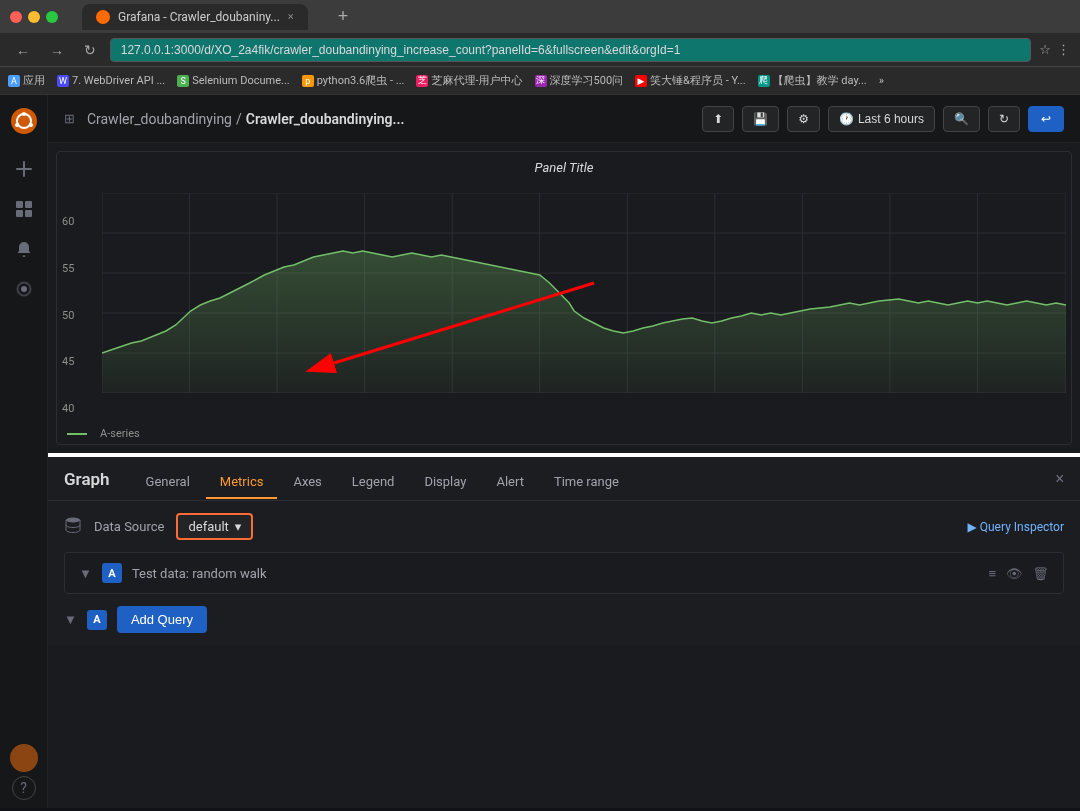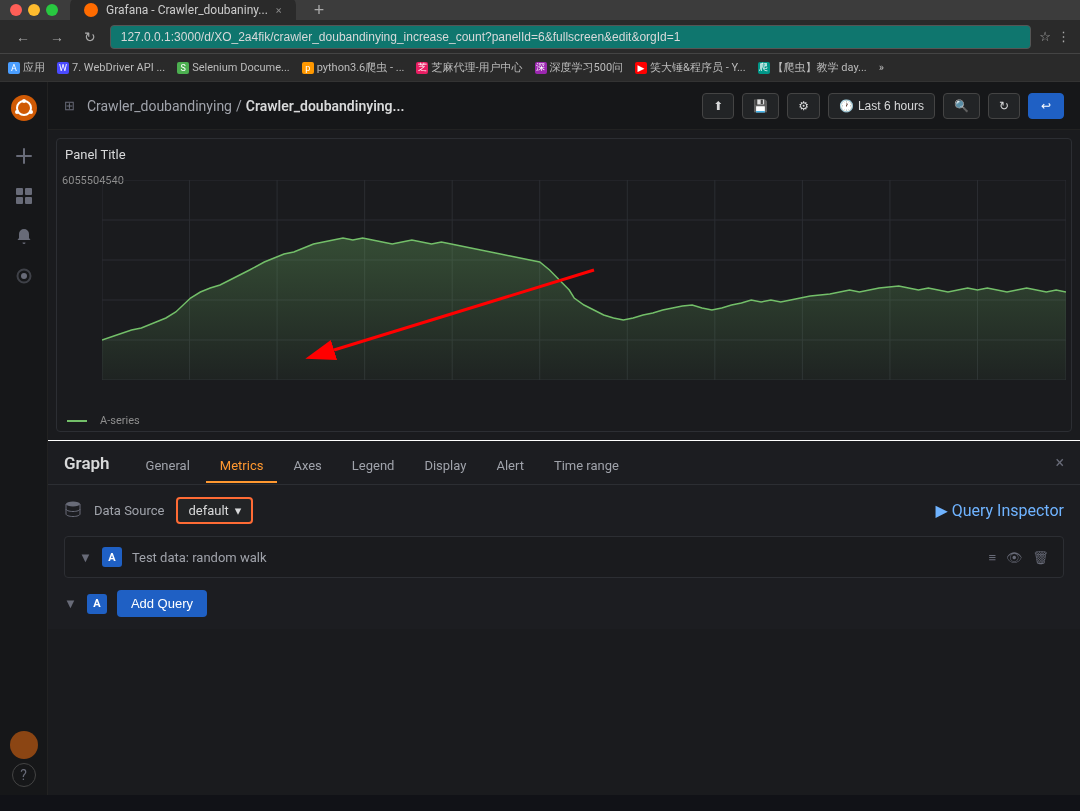--- a/index.html
+++ b/index.html
@@ -6,7 +6,7 @@
     body { background: #111217; color: #d8d9da; font-family: -apple-system, BlinkMacSystemFont, 'Segoe UI', Roboto, sans-serif; font-size: 13px; overflow: hidden; width: 1080px; height: 811px; }
 
     
-    .browser-chrome { background: #3c3c3c; height: 20px; display: flex; align-items: center; padding: 0 10px; gap: 12px; }
+    .browser-chrome { background: #3c3c3c; height: 33px; display: flex; align-items: center; padding: 0 10px; gap: 24px; }
     .browser-dots { display: flex; gap: 6px; }
     .browser-dot { width: 12px; height: 12px; border-radius: 50%; }
     .dot-red { background: #ff5f57; }

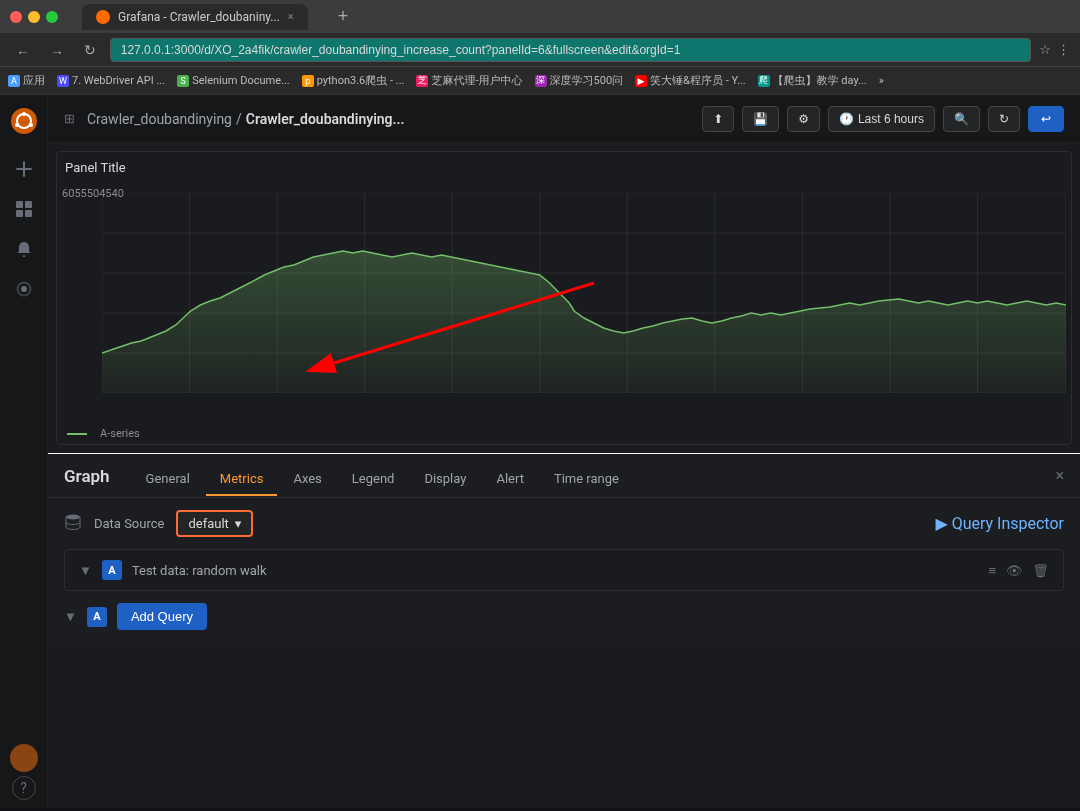--- a/index.html
+++ b/index.html
@@ -56,7 +56,7 @@
 
     
     .chart-area { background: #1a1b1e; border: 1px solid #2c2e33; margin: 8px; border-radius: 4px; flex: 0 0 280px; position: relative; }
-    .chart-title { text-align: left; padding: 8px; color: #d8d9da; font-size: 13px; }
+    .chart-title { text-align: center; padding: 8px; color: #d8d9da; font-size: 13px; font-style: italic; }
     .y-axis { position: absolute; left: 5px; top: 4px; height: 200px; display: flex; justify-content: space-between; color: #8e8e8e; font-size: 11px; }
     .legend-area { padding: 4px 10px; font-size: 11px; color: #8e8e8e; display: flex; align-items: center; gap: 13px; }
     .legend-line { width: 20px; height: 2px; background: #73bf69; display: inline-block; }

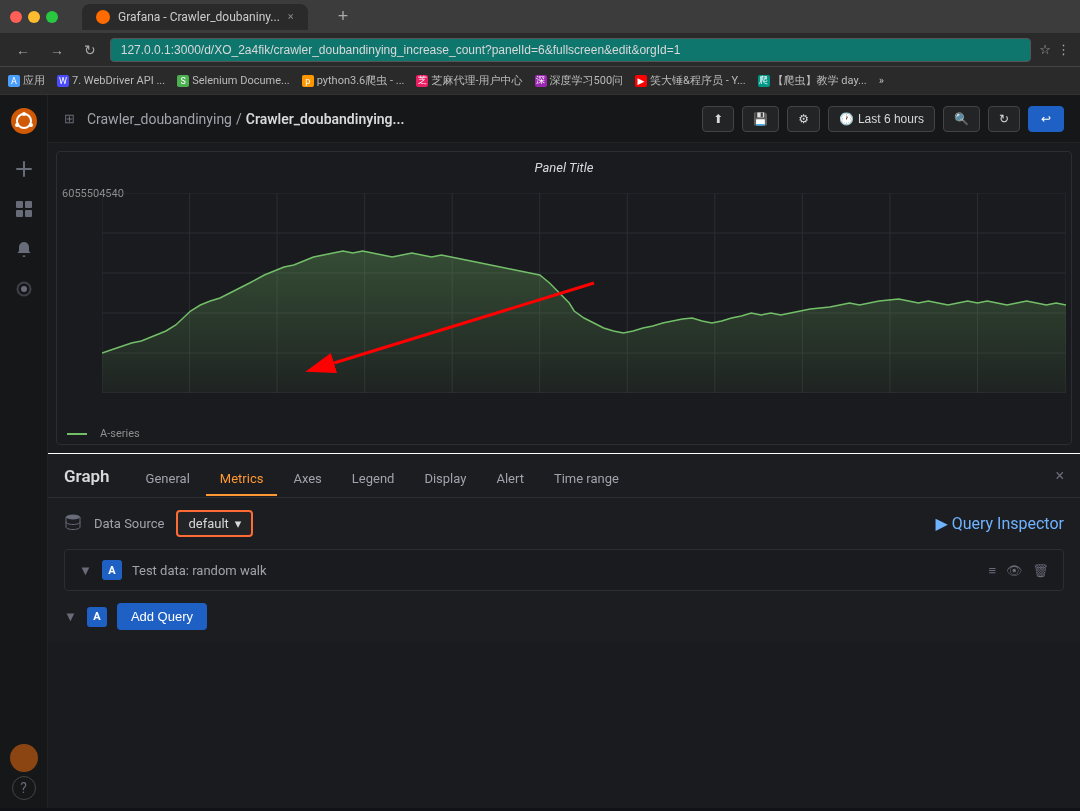--- a/index.html
+++ b/index.html
@@ -57,7 +57,7 @@
     
     .chart-area { background: #1a1b1e; border: 1px solid #2c2e33; margin: 8px; border-radius: 4px; flex: 0 0 280px; position: relative; }
     .chart-title { text-align: center; padding: 8px; color: #d8d9da; font-size: 13px; font-style: italic; }
-    .y-axis { position: absolute; left: 5px; top: 4px; height: 200px; display: flex; justify-content: space-between; color: #8e8e8e; font-size: 11px; }
+    .y-axis { position: absolute; left: 5px; top: 32px; height: 200px; display: flex; flex-direction: column; justify-content: space-between; color: #8e8e8e; font-size: 11px; }
     .legend-area { padding: 4px 10px; font-size: 11px; color: #8e8e8e; display: flex; align-items: center; gap: 13px; }
     .legend-line { width: 20px; height: 2px; background: #73bf69; display: inline-block; }
     

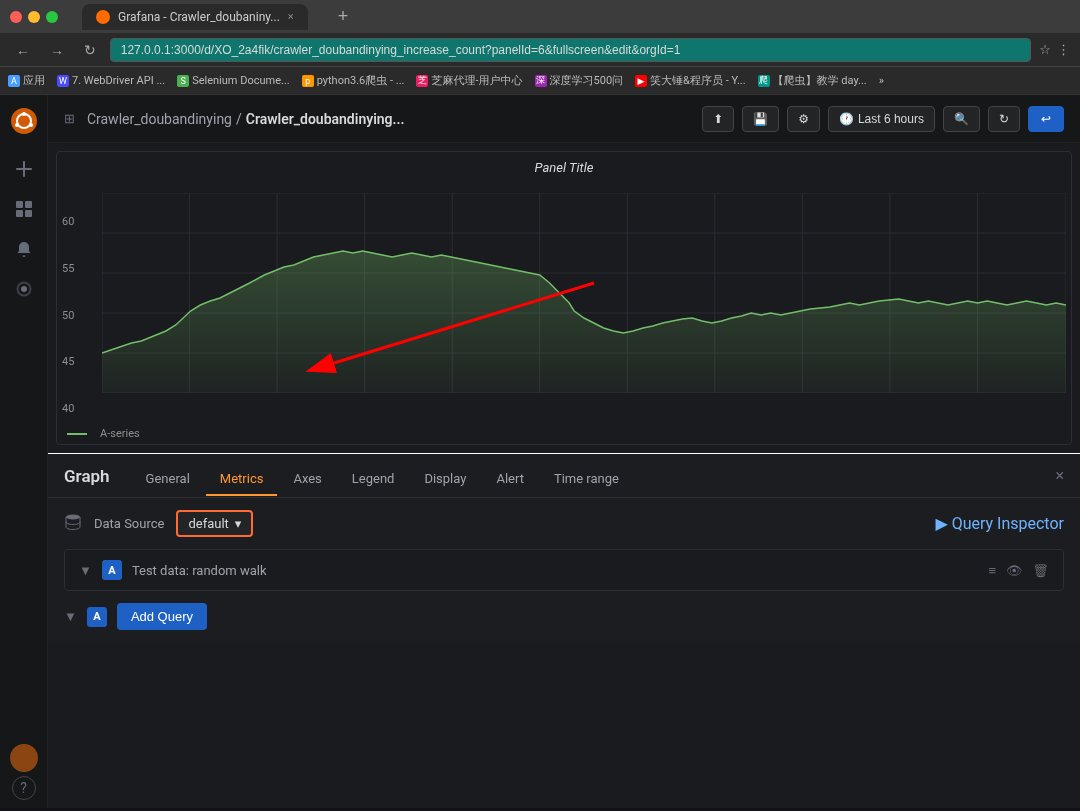--- a/index.html
+++ b/index.html
@@ -65,7 +65,7 @@
     .chart-svg { width: 100%; height: 200px; }
 
     
-    .editor-panel { background: #1c1d21; border-top: 1px solid #ffffff; display: flex; flex-direction: column; }
+    .editor-panel { background: #1c1d21; border-top: 4px solid #ffffff; display: flex; flex-direction: column; }
 
     
     .panel-tabs { display: flex; align-items: center; height: 44px; border-bottom: 1px solid #2c2e33; padding: 0 16px; gap: 2px; }

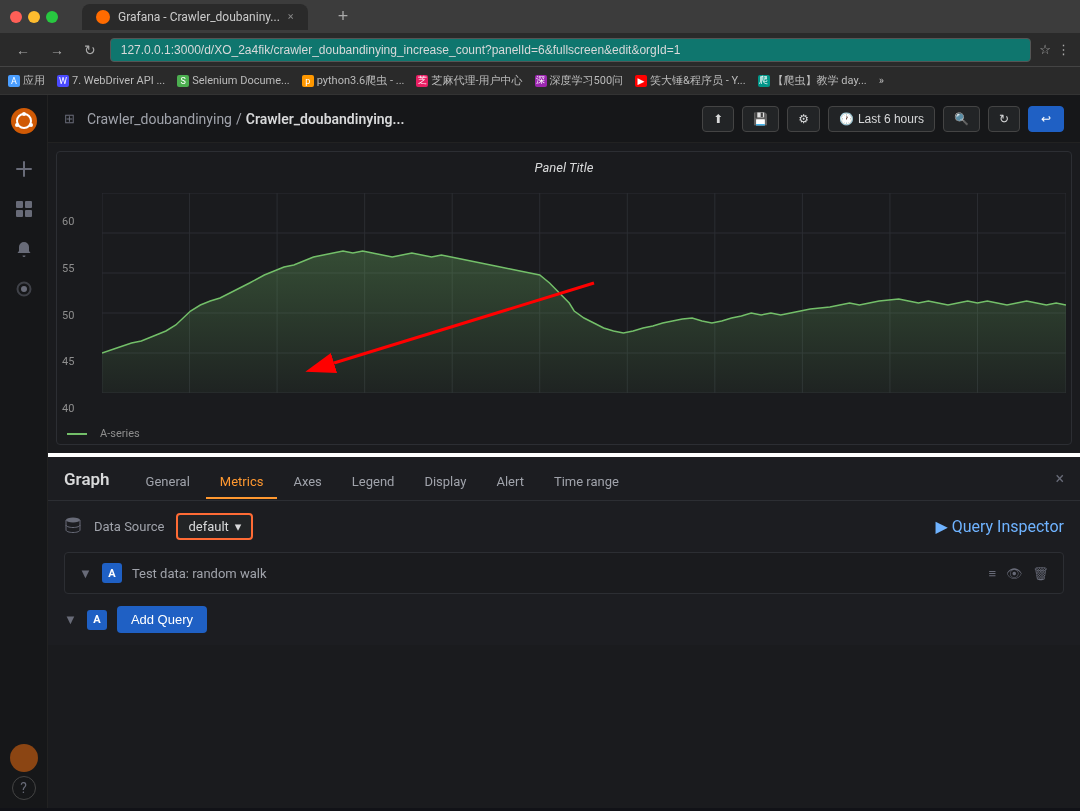--- a/index.html
+++ b/index.html
@@ -82,7 +82,7 @@
     .datasource-icon { color: #686b78; }
     .datasource-label { color: #a0a3ab; font-size: 13px; }
     .datasource-select { background: #222426; border: 2px solid #ff6b35; border-radius: 4px; color: #d8d9da; padding: 4px 10px; cursor: pointer; font-size: 13px; display: flex; align-items: center; gap: 6px; }
-    .query-inspector { margin-left: auto; color: #6fb3ff; font-size: 16px; cursor: pointer; display: flex; align-items: flex-end; gap: 4px; }
+    .query-inspector { margin-left: auto; color: #6fb3ff; font-size: 12px; cursor: pointer; display: flex; align-items: flex-end; gap: 4px; }
 
     
     .query-row { background: #1a1b1e; border: 1px solid #2c2e33; border-radius: 4px; padding: 10px 14px; display: flex; align-items: center; gap: 10px; }

